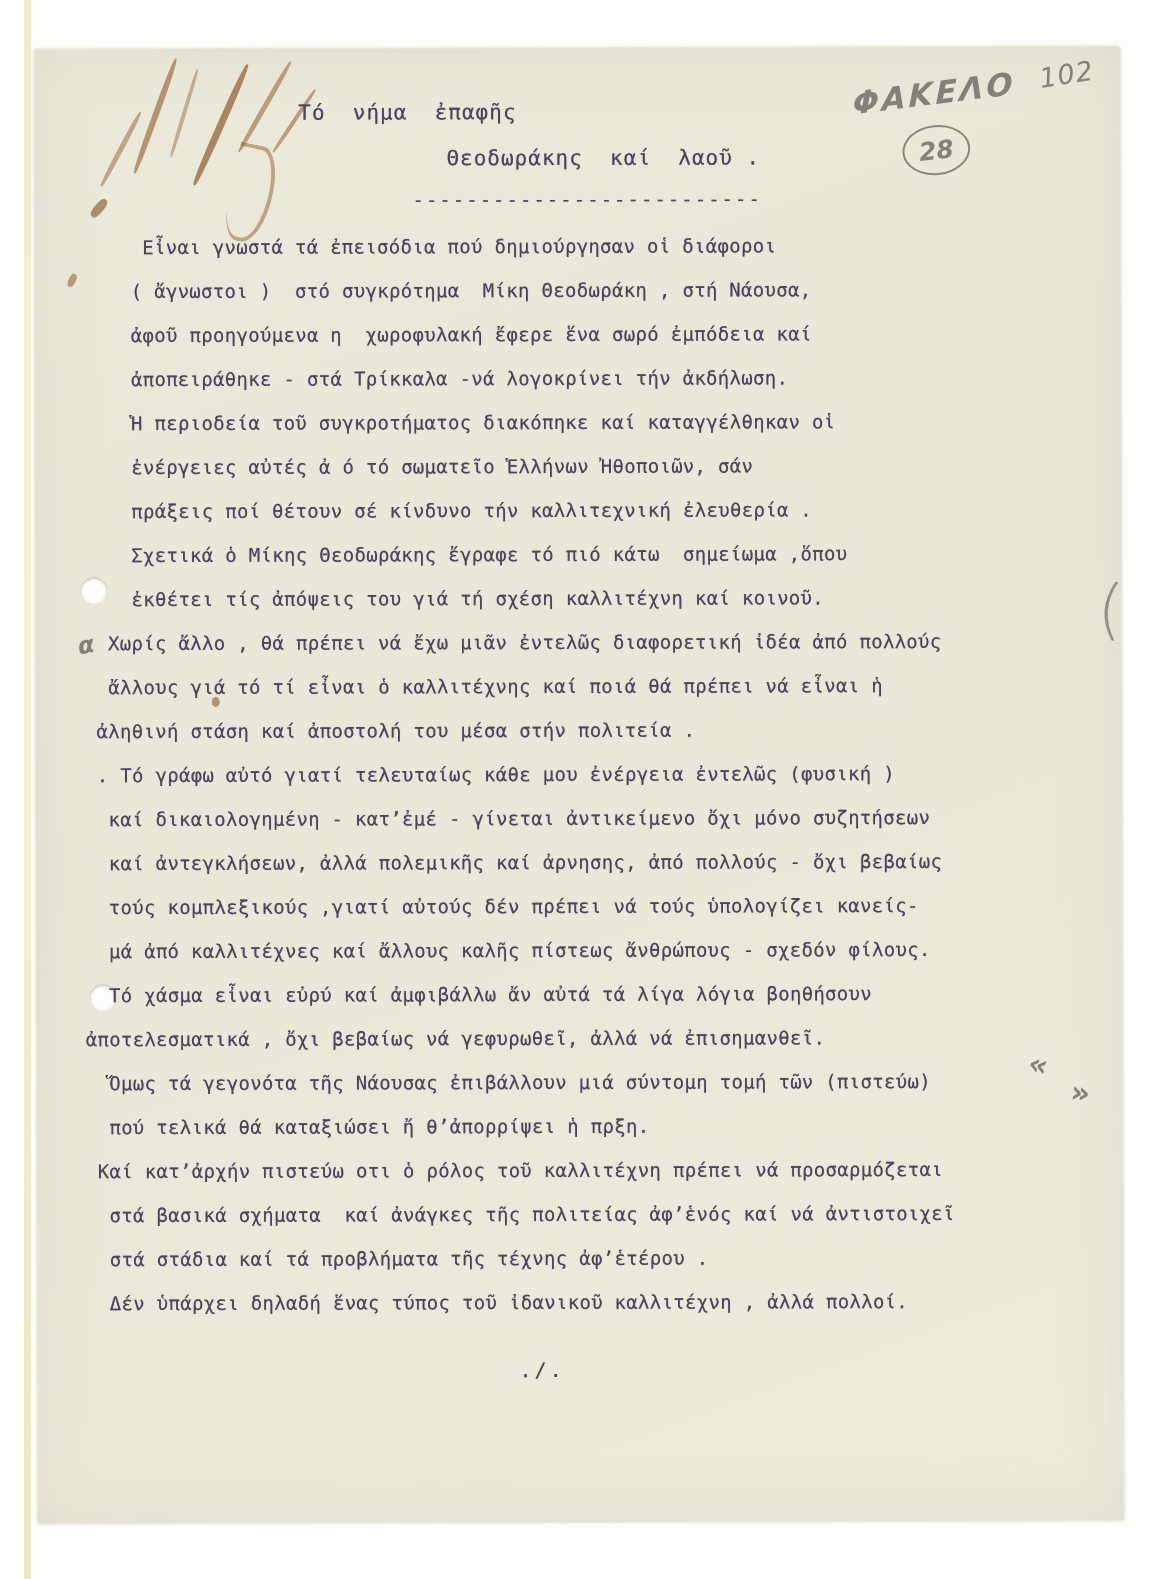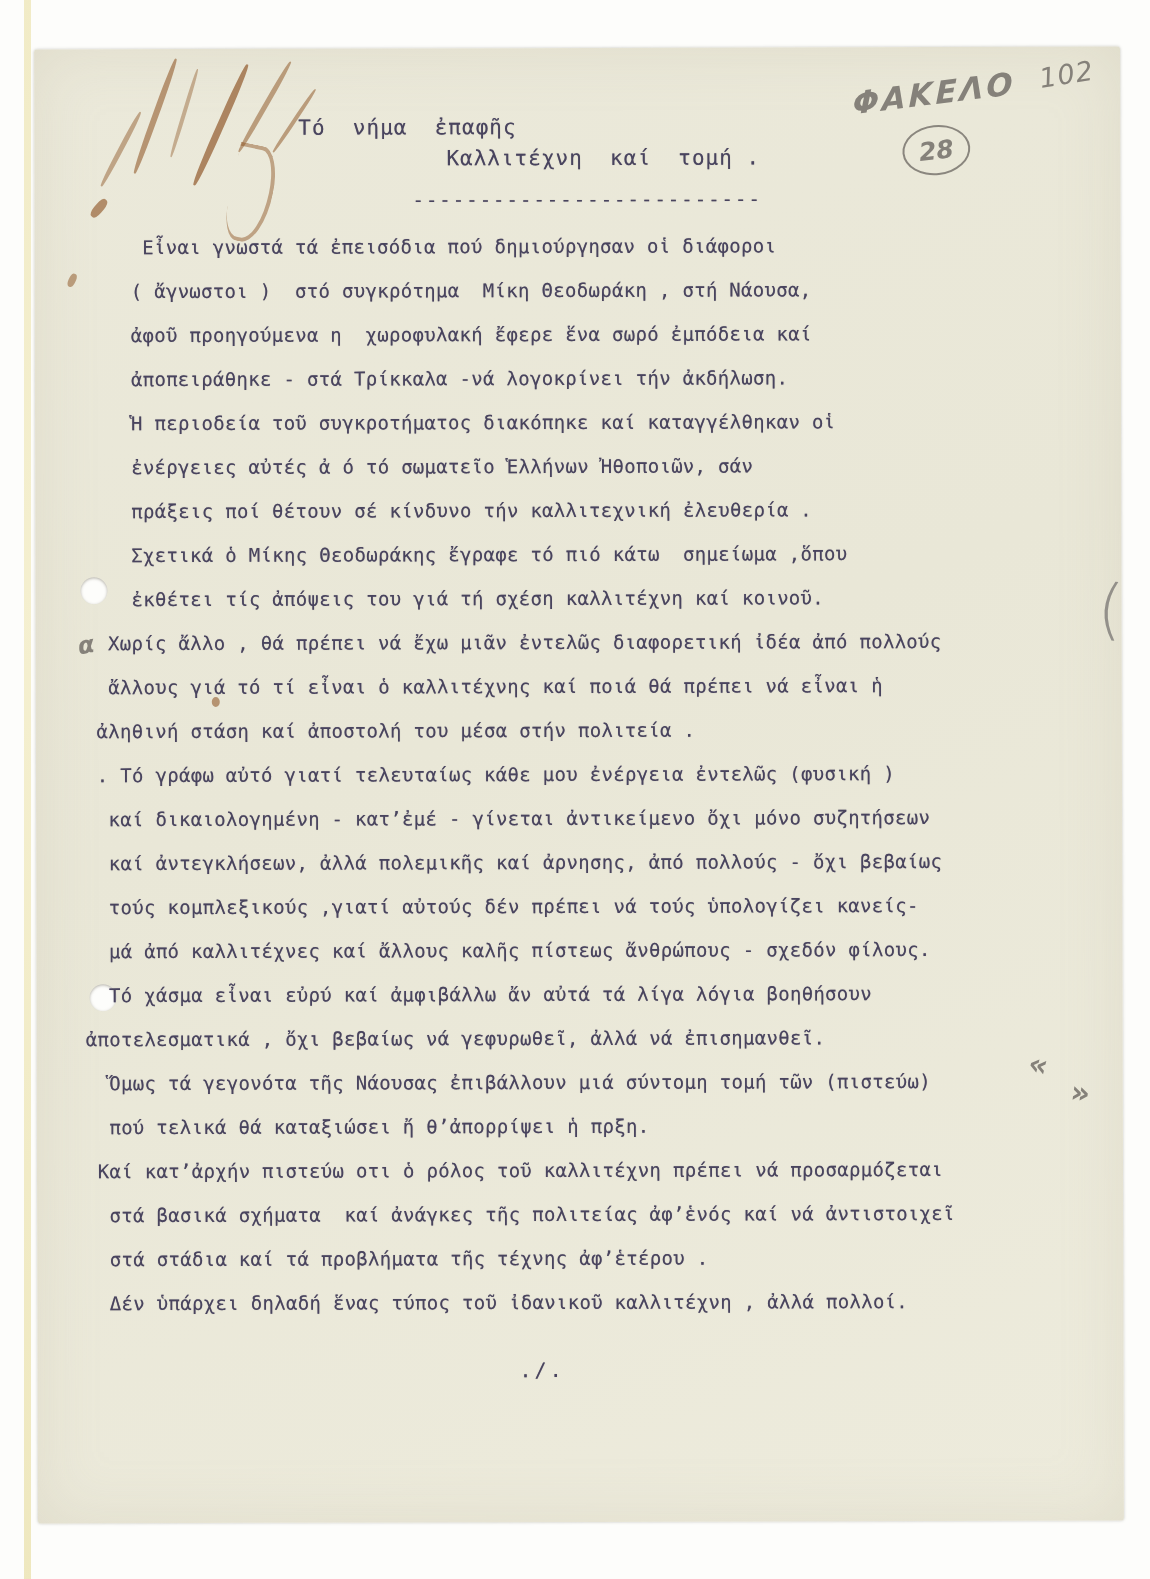--- a/index.html
+++ b/index.html
@@ -21,7 +21,7 @@
     border-radius:3px;
   }
   .typewriter{color:#49445e;text-shadow:0 0 .7px rgba(73,68,94,.55);}
-  .title1{position:absolute;left:264px;top:52px;font-size:21px;letter-spacing:1px;white-space:pre;margin-top:15px;}
+  .title1{position:absolute;left:264px;top:52px;font-size:21px;letter-spacing:1px;white-space:pre;}
   .title2{position:absolute;left:412px;top:98px;font-size:21px;letter-spacing:1px;white-space:pre;}
   .separator{position:absolute;left:378px;top:140px;font-size:19px;letter-spacing:2px;white-space:nowrap;}
   .body-text{position:absolute;left:49px;top:176px;width:1010px;}

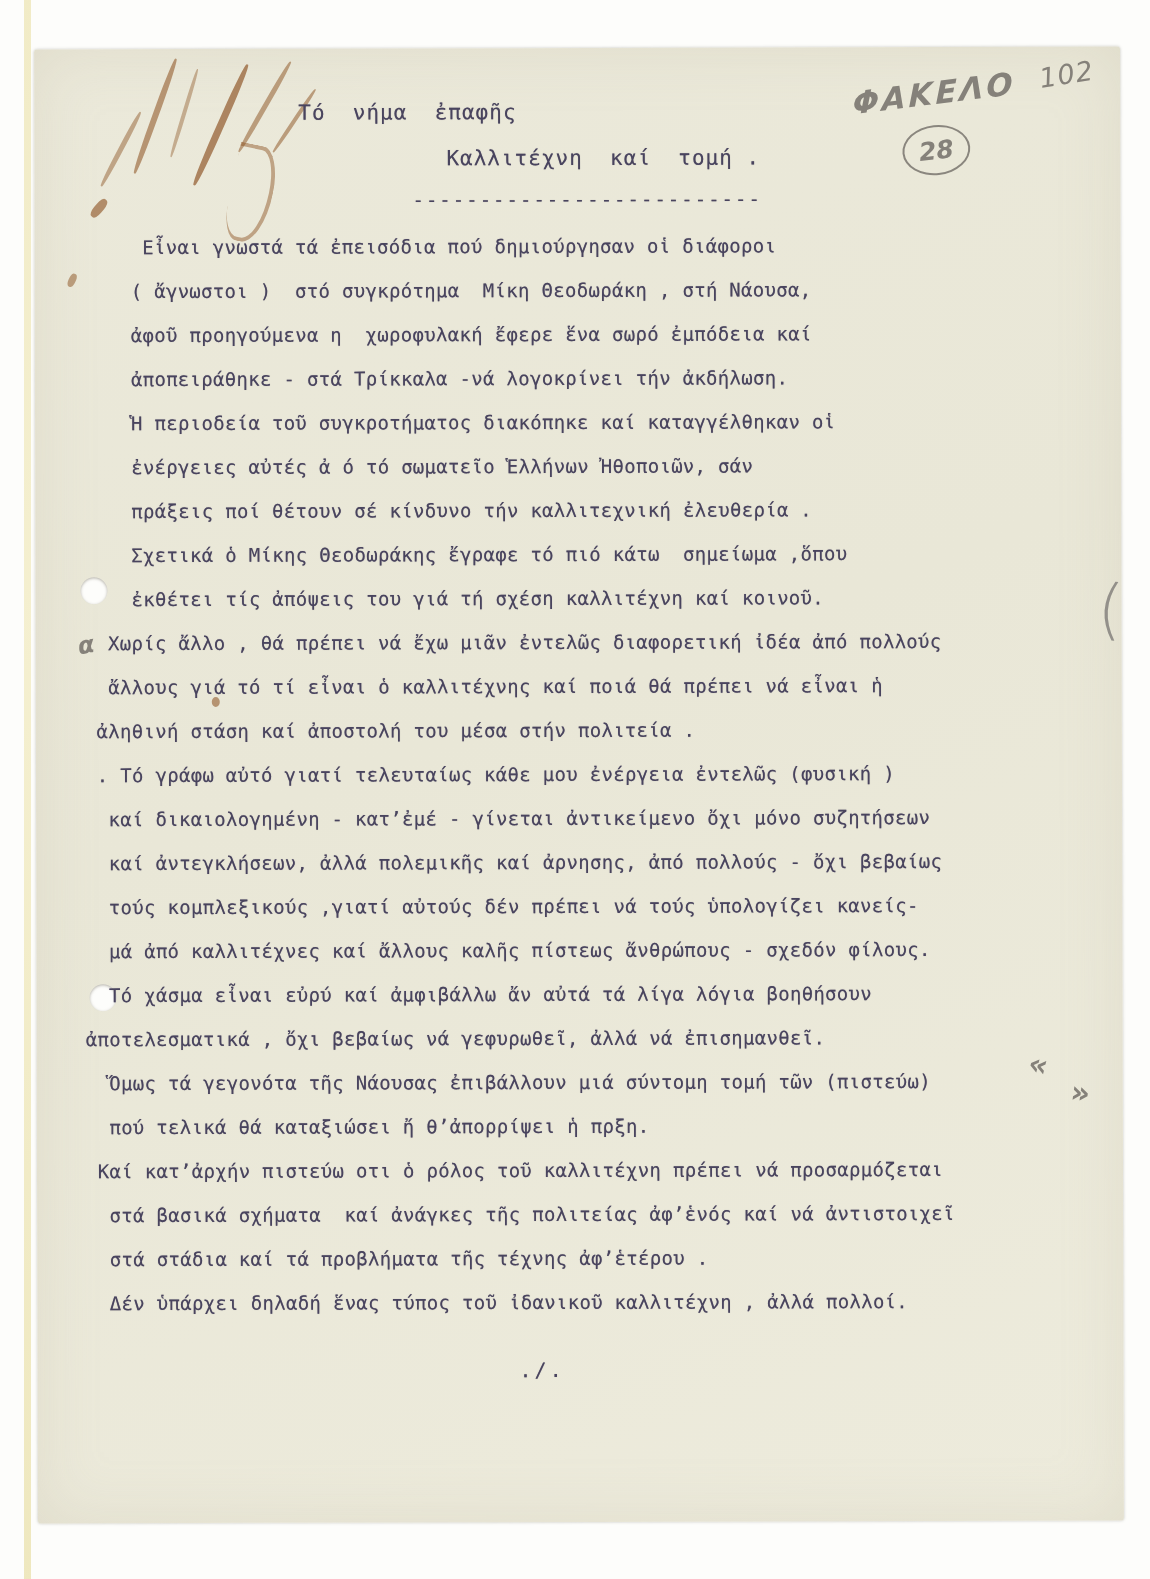--- a/index.html
+++ b/index.html
@@ -90,7 +90,7 @@
   <div class="right-paren pencil">(</div>
 
   <div class="typewriter title1">Τό  νήμα  ἐπαφῆς</div>
-  <div class="typewriter title2">Καλλιτέχνη  καί  τομή .</div>
+  <div class="typewriter title2">Θεοδωράκης  καί  λαοῦ .</div>
   <div class="typewriter separator">--------------------------</div>
 
   <div class="typewriter body-text">

